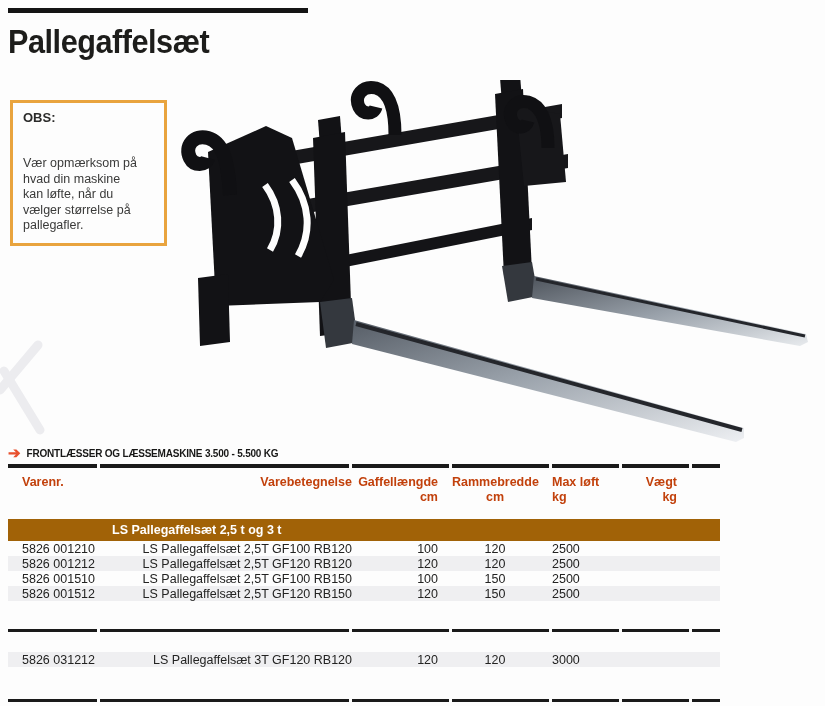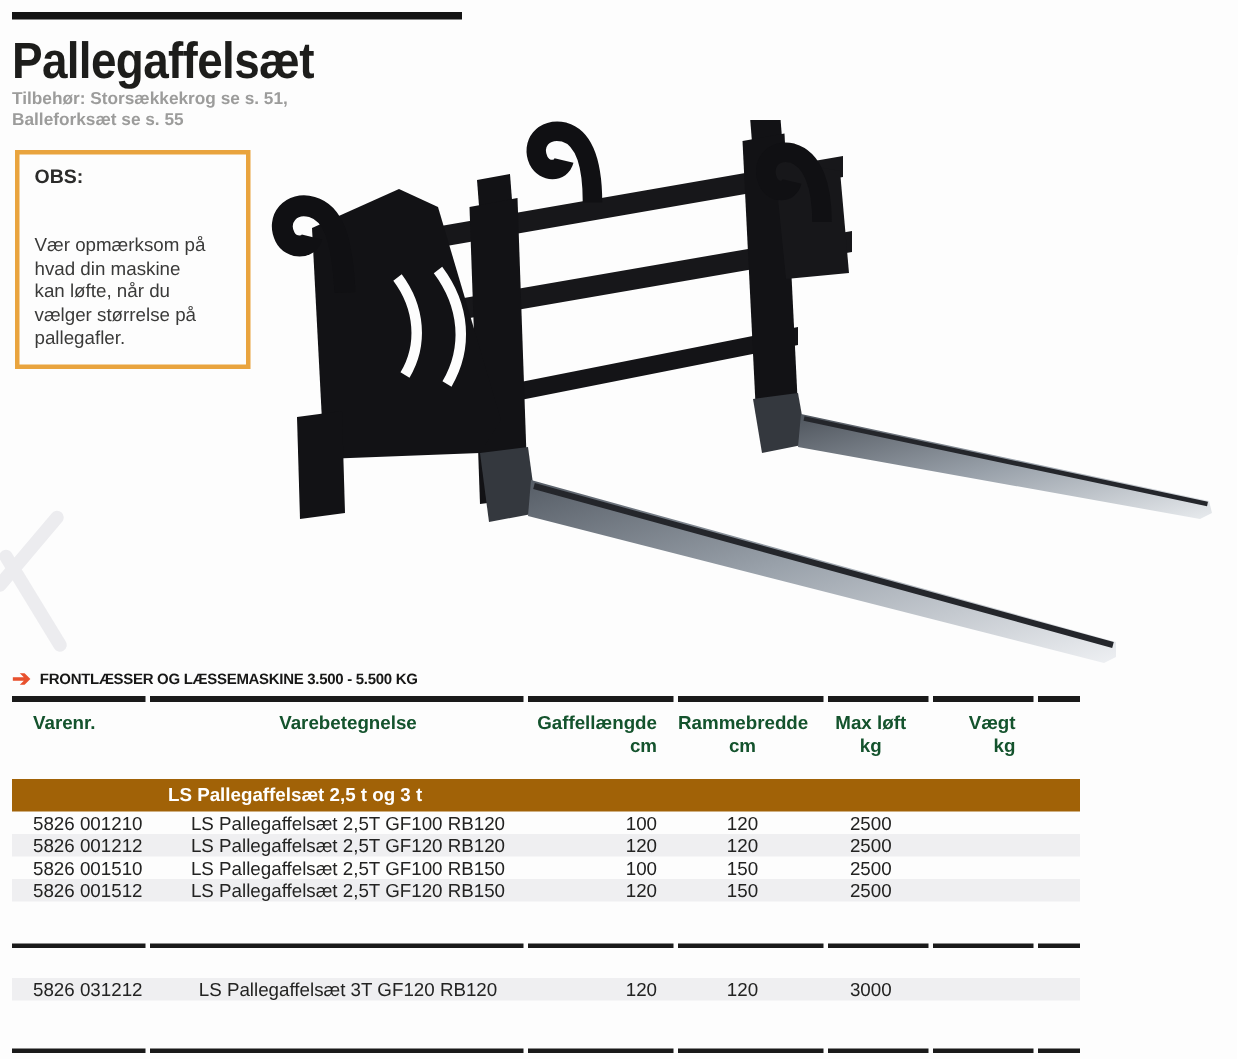--- a/index.html
+++ b/index.html
@@ -72,10 +72,6 @@
 
   <h1 class="title">Pallegaffelsæt</h1>
 
-  <div class="subtitle">
-    <div>Tilbehør: Storsækkekrog se s. 51,</div>
-    <div>Balleforksæt se s. 55</div>
-  </div>
 
   <div class="obs">
     <div class="obs-h">OBS:</div>

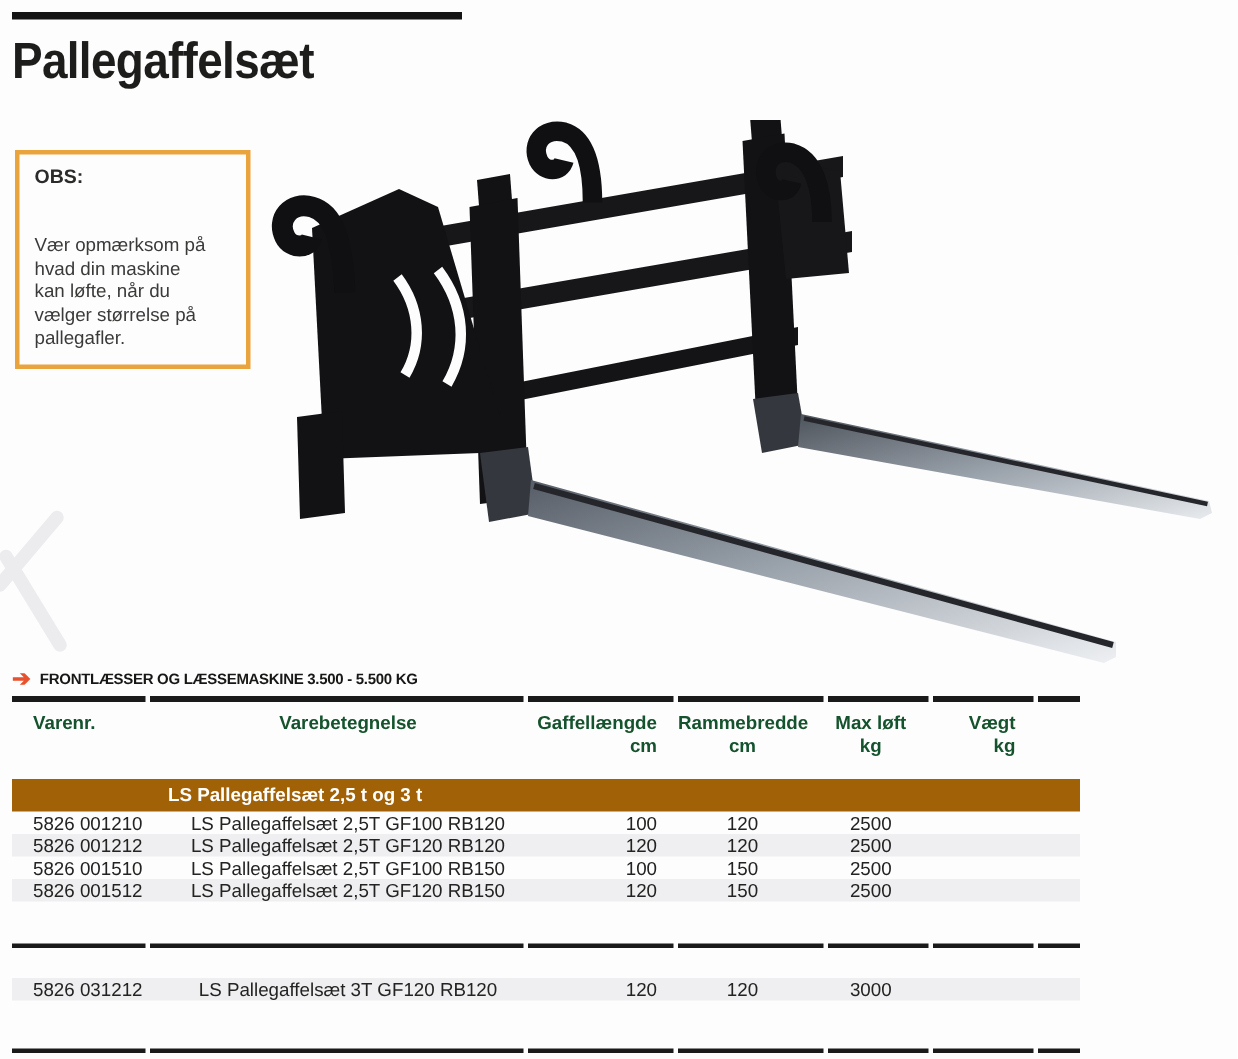--- a/index.html
+++ b/index.html
@@ -45,7 +45,7 @@
   col.c1{width:92px}col.c2{width:252px}col.c3{width:100px}col.c4{width:100px}col.c5{width:70px}col.c6{width:98px}
   th,td{padding:0;font-weight:normal;overflow:hidden;white-space:nowrap;}
   td{height:15px;}
-  th{height:44px;vertical-align:top;padding-top:7px;font-weight:bold;color:#14532d;}
+  th{height:44px;vertical-align:top;padding-top:7px;font-weight:bold;color:#c2410c;}
   th .hl,th .hu{line-height:15px;}
   
   th:nth-child(1),td:nth-child(1){text-align:left;padding-left:14px;}

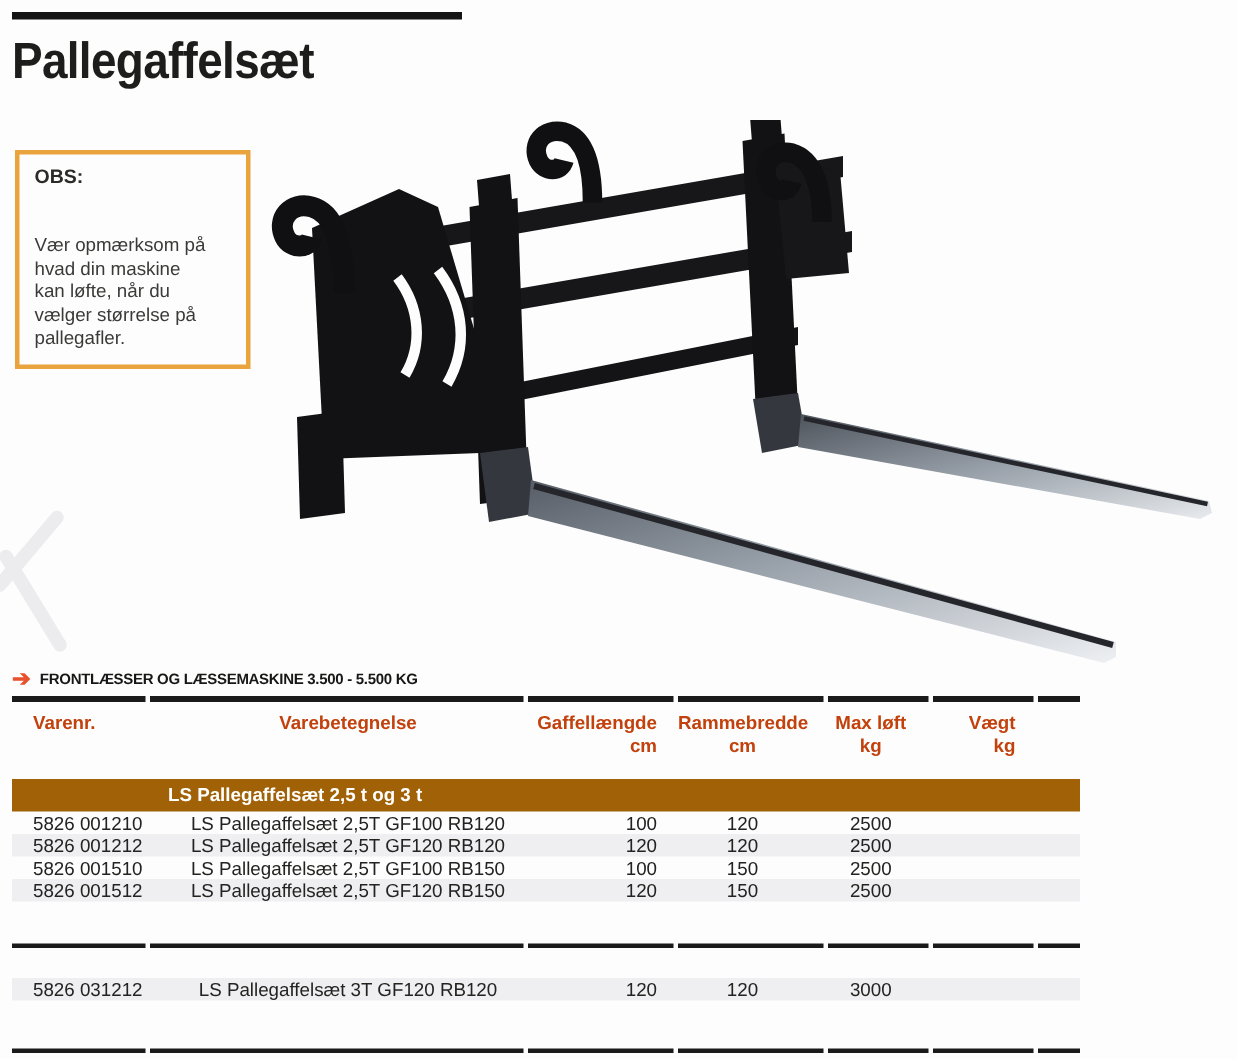--- a/index.html
+++ b/index.html
@@ -49,7 +49,7 @@
   th .hl,th .hu{line-height:15px;}
   
   th:nth-child(1),td:nth-child(1){text-align:left;padding-left:14px;}
-  th:nth-child(2),td:nth-child(2){text-align:center;padding-left:12px;}
+  th:nth-child(2),td:nth-child(2){text-align:right;padding-left:12px;}
   th:nth-child(3),td:nth-child(3){text-align:right;padding-right:14px;}
   th:nth-child(4),td:nth-child(4){text-align:center;padding-right:14px;}
   th:nth-child(5),td:nth-child(5){text-align:center;padding-right:13px;}

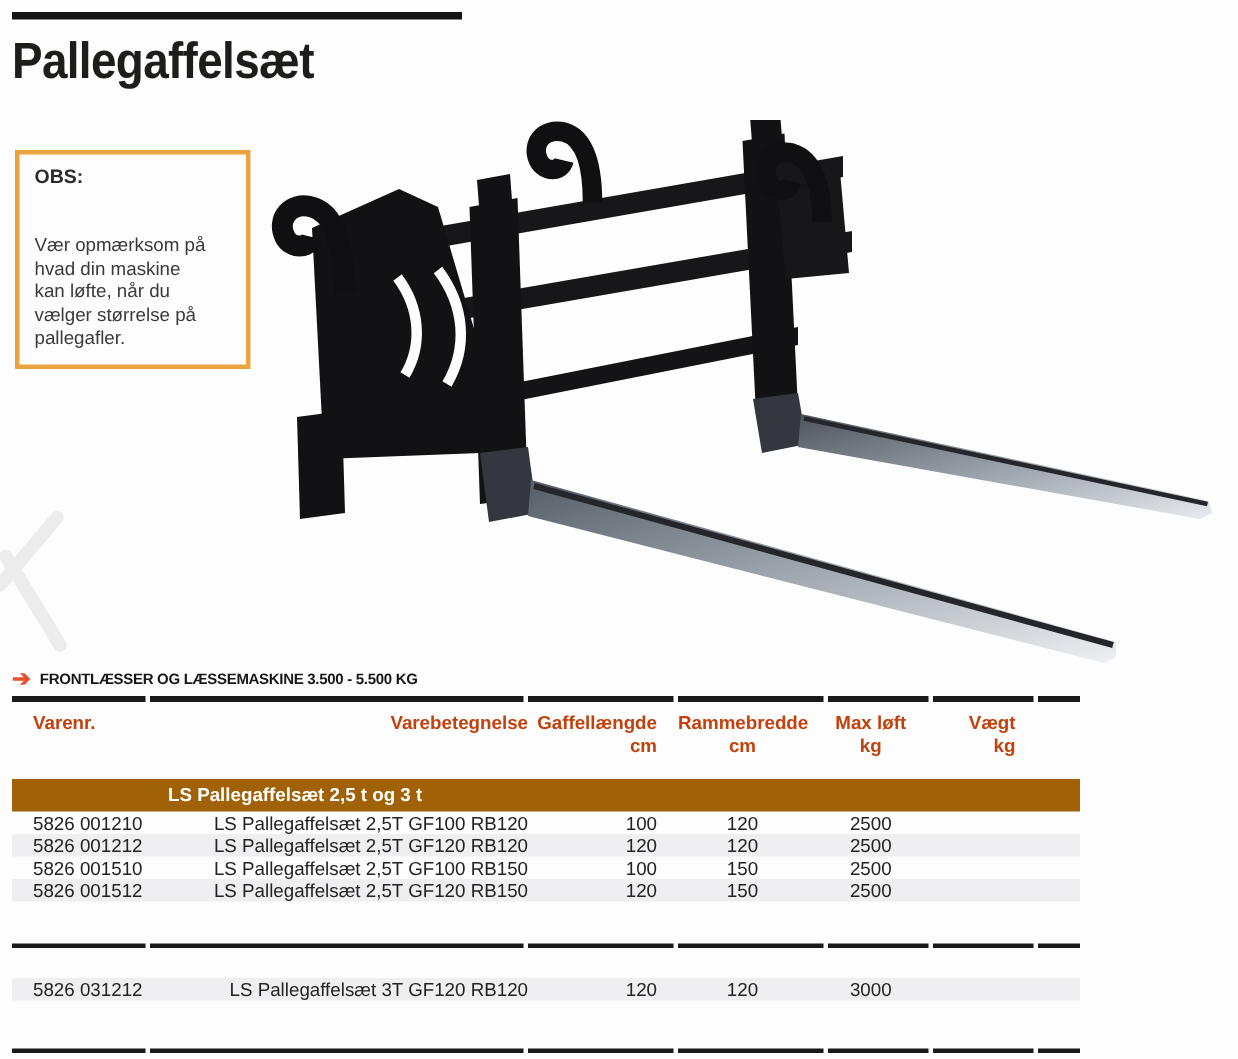--- a/index.html
+++ b/index.html
@@ -52,7 +52,7 @@
   th:nth-child(2),td:nth-child(2){text-align:right;padding-left:12px;}
   th:nth-child(3),td:nth-child(3){text-align:right;padding-right:14px;}
   th:nth-child(4),td:nth-child(4){text-align:center;padding-right:14px;}
-  th:nth-child(5),td:nth-child(5){text-align:center;padding-right:13px;}
+  th:nth-child(5),td:nth-child(5){text-align:left;padding-right:13px;}
   th:nth-child(6),td:nth-child(6){text-align:right;padding-right:43px;}
   
   tr.band td{

